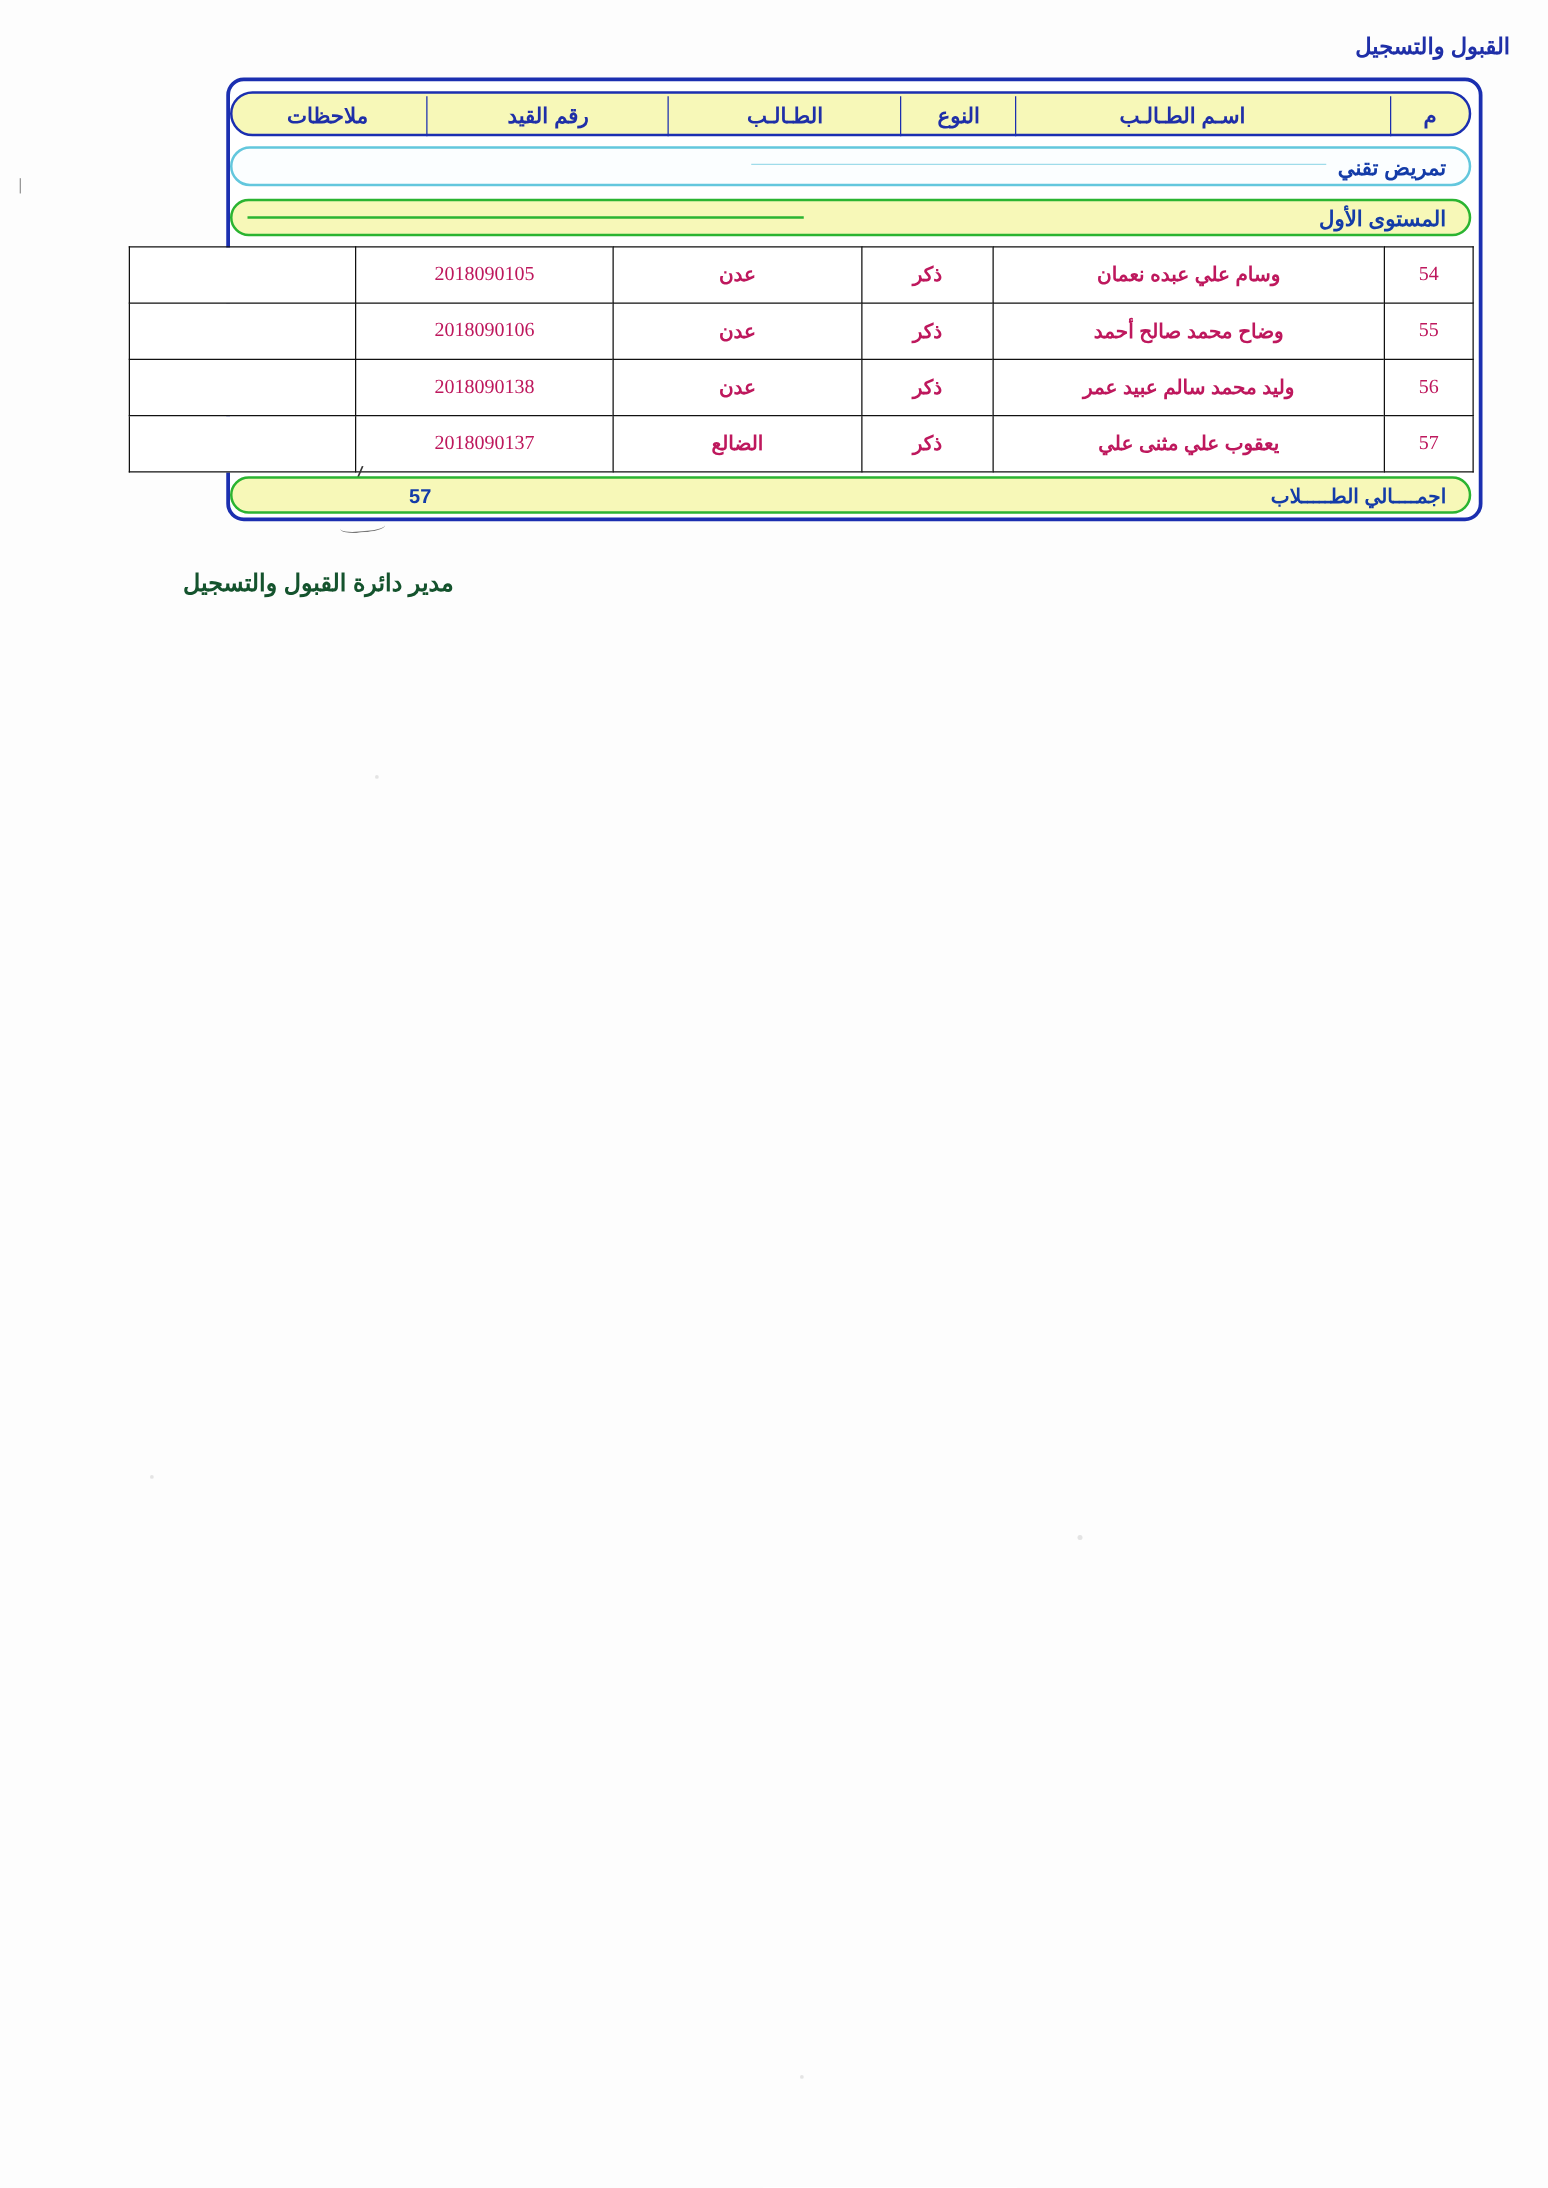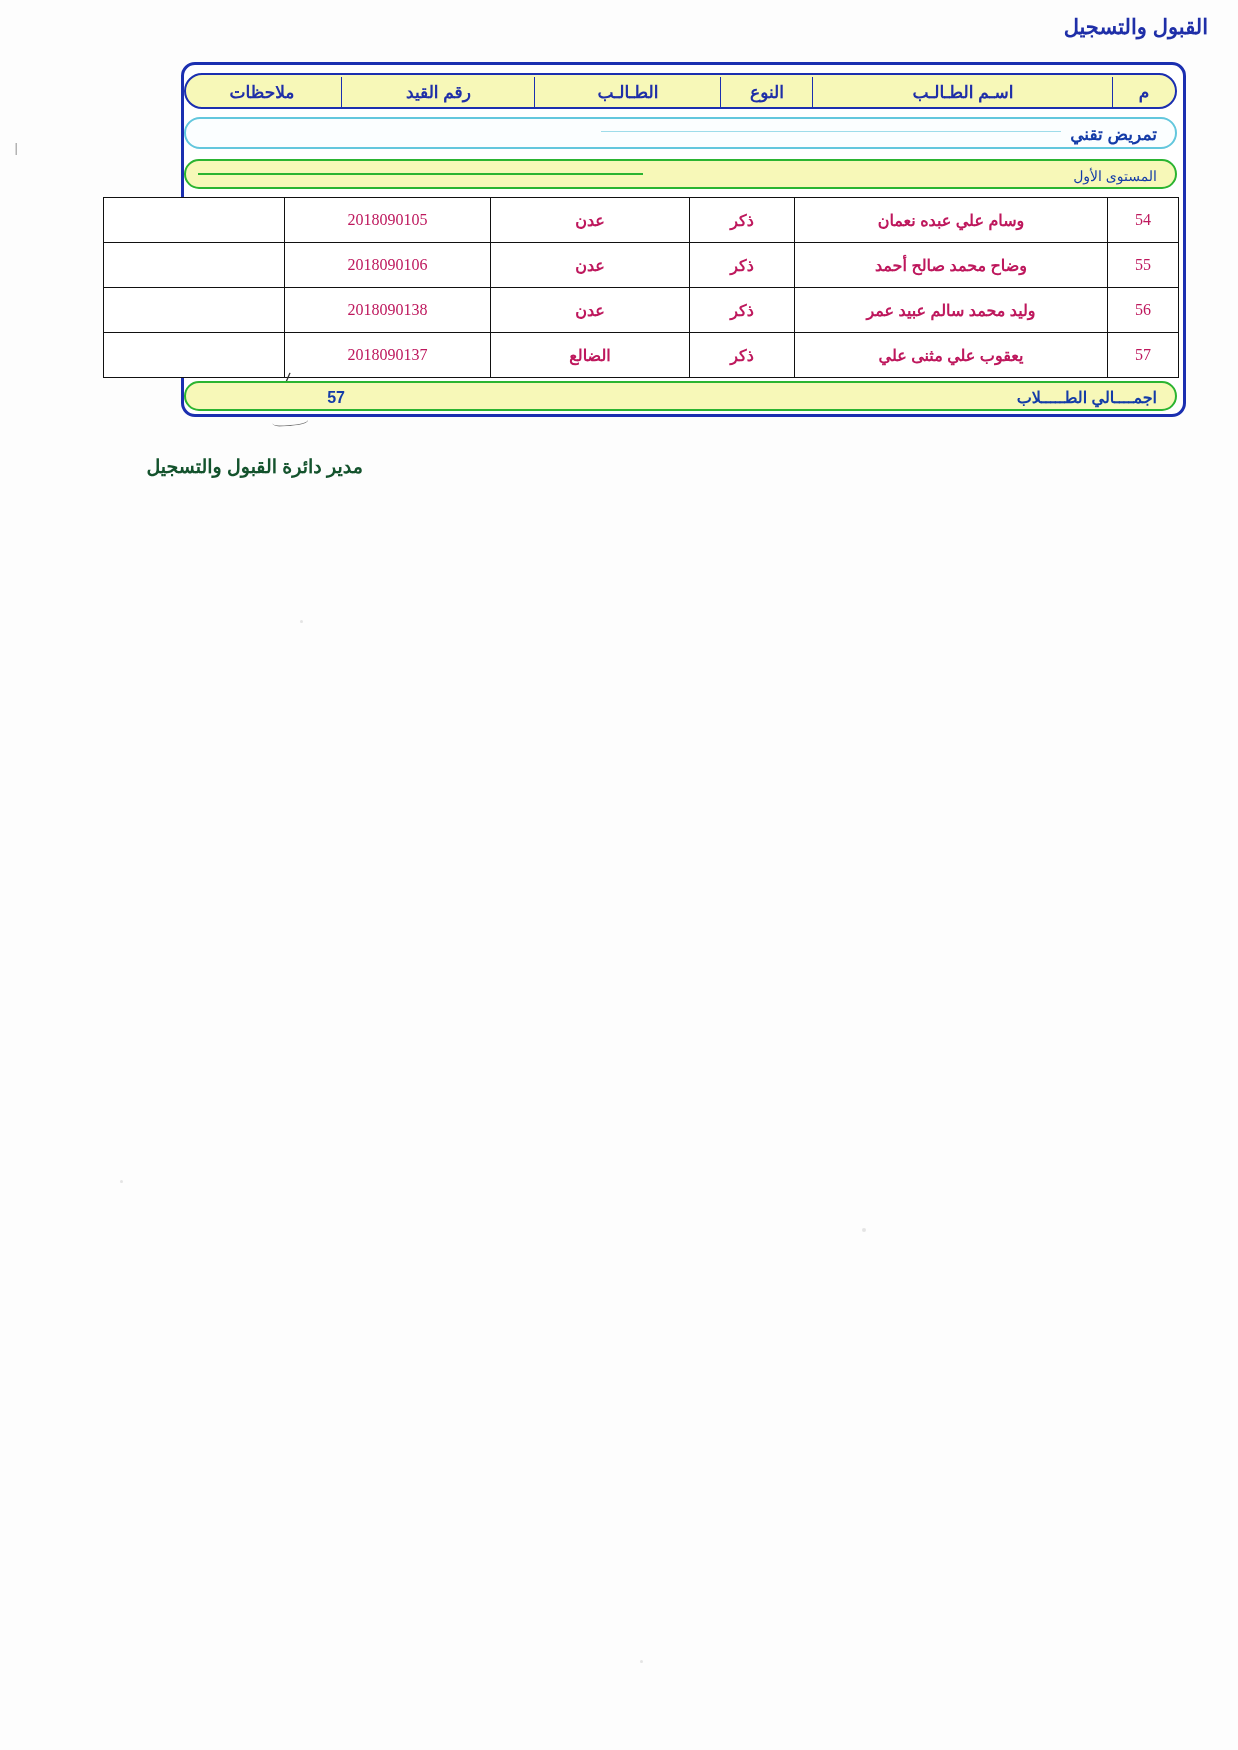--- a/index.html
+++ b/index.html
@@ -32,13 +32,13 @@
 
   .header-title {
     position: absolute;
-    top: 15px;
+    top: 26px;
     right: 30px;
     width: 400px;
     text-align: right;
     color: #1f2fa8;
     font-weight: bold;
-    font-size: 21px;
+    font-size: 18px;
     letter-spacing: 0px;
   }
 

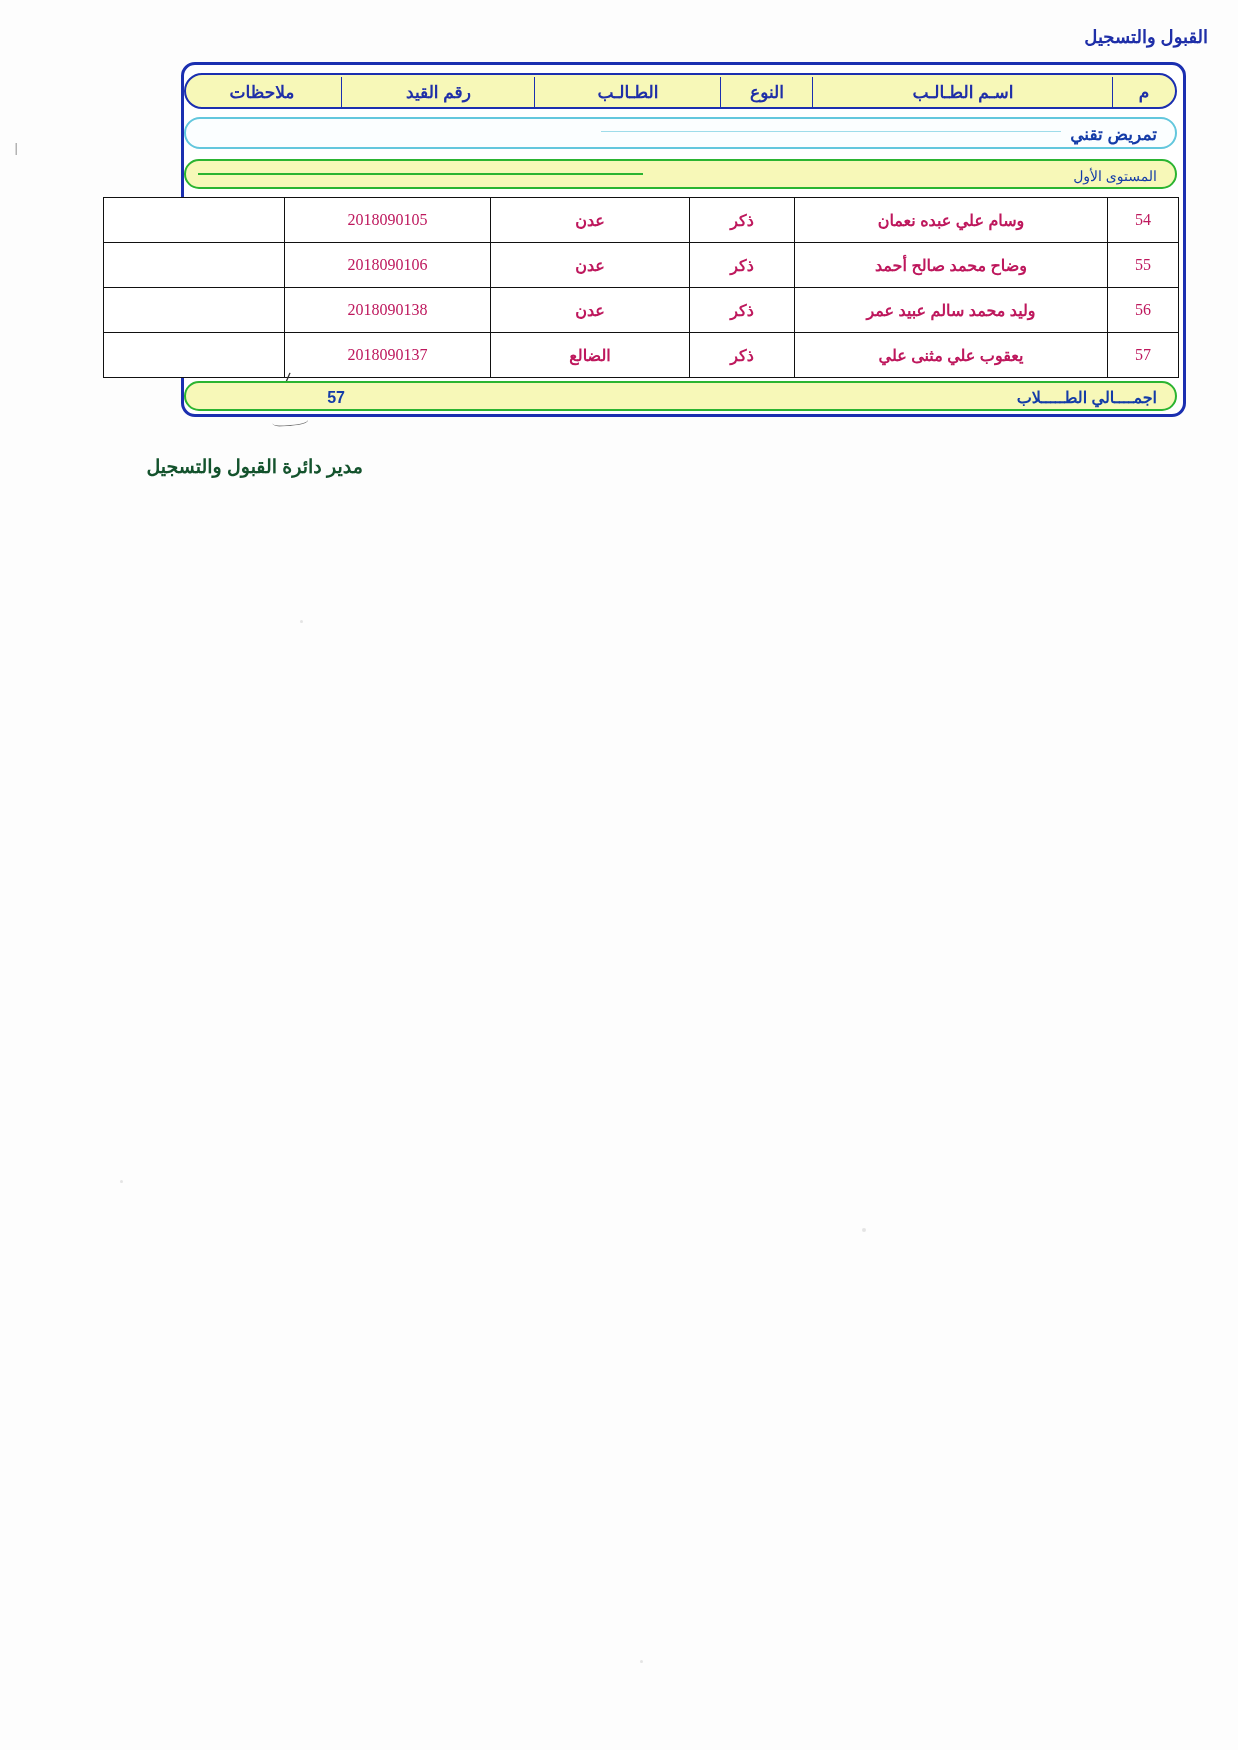--- a/index.html
+++ b/index.html
@@ -265,7 +265,7 @@
 
     <div class="head-band">
       <div class="head-cell" style="right:0px;   width:62px;">م</div>
-      <div class="head-cell" style="right:62px;  width:300px;">اسـم الطـالـب</div>
+      <div class="head-cell" style="right:79px;  width:300px;">اسـم الطـالـب</div>
       <div class="head-cell" style="right:362px; width:92px;">النوع</div>
       <div class="head-cell" style="right:454px; width:186px;">الطـالـب</div>
       <div class="head-cell" style="right:640px; width:193px;">رقم القيد</div>

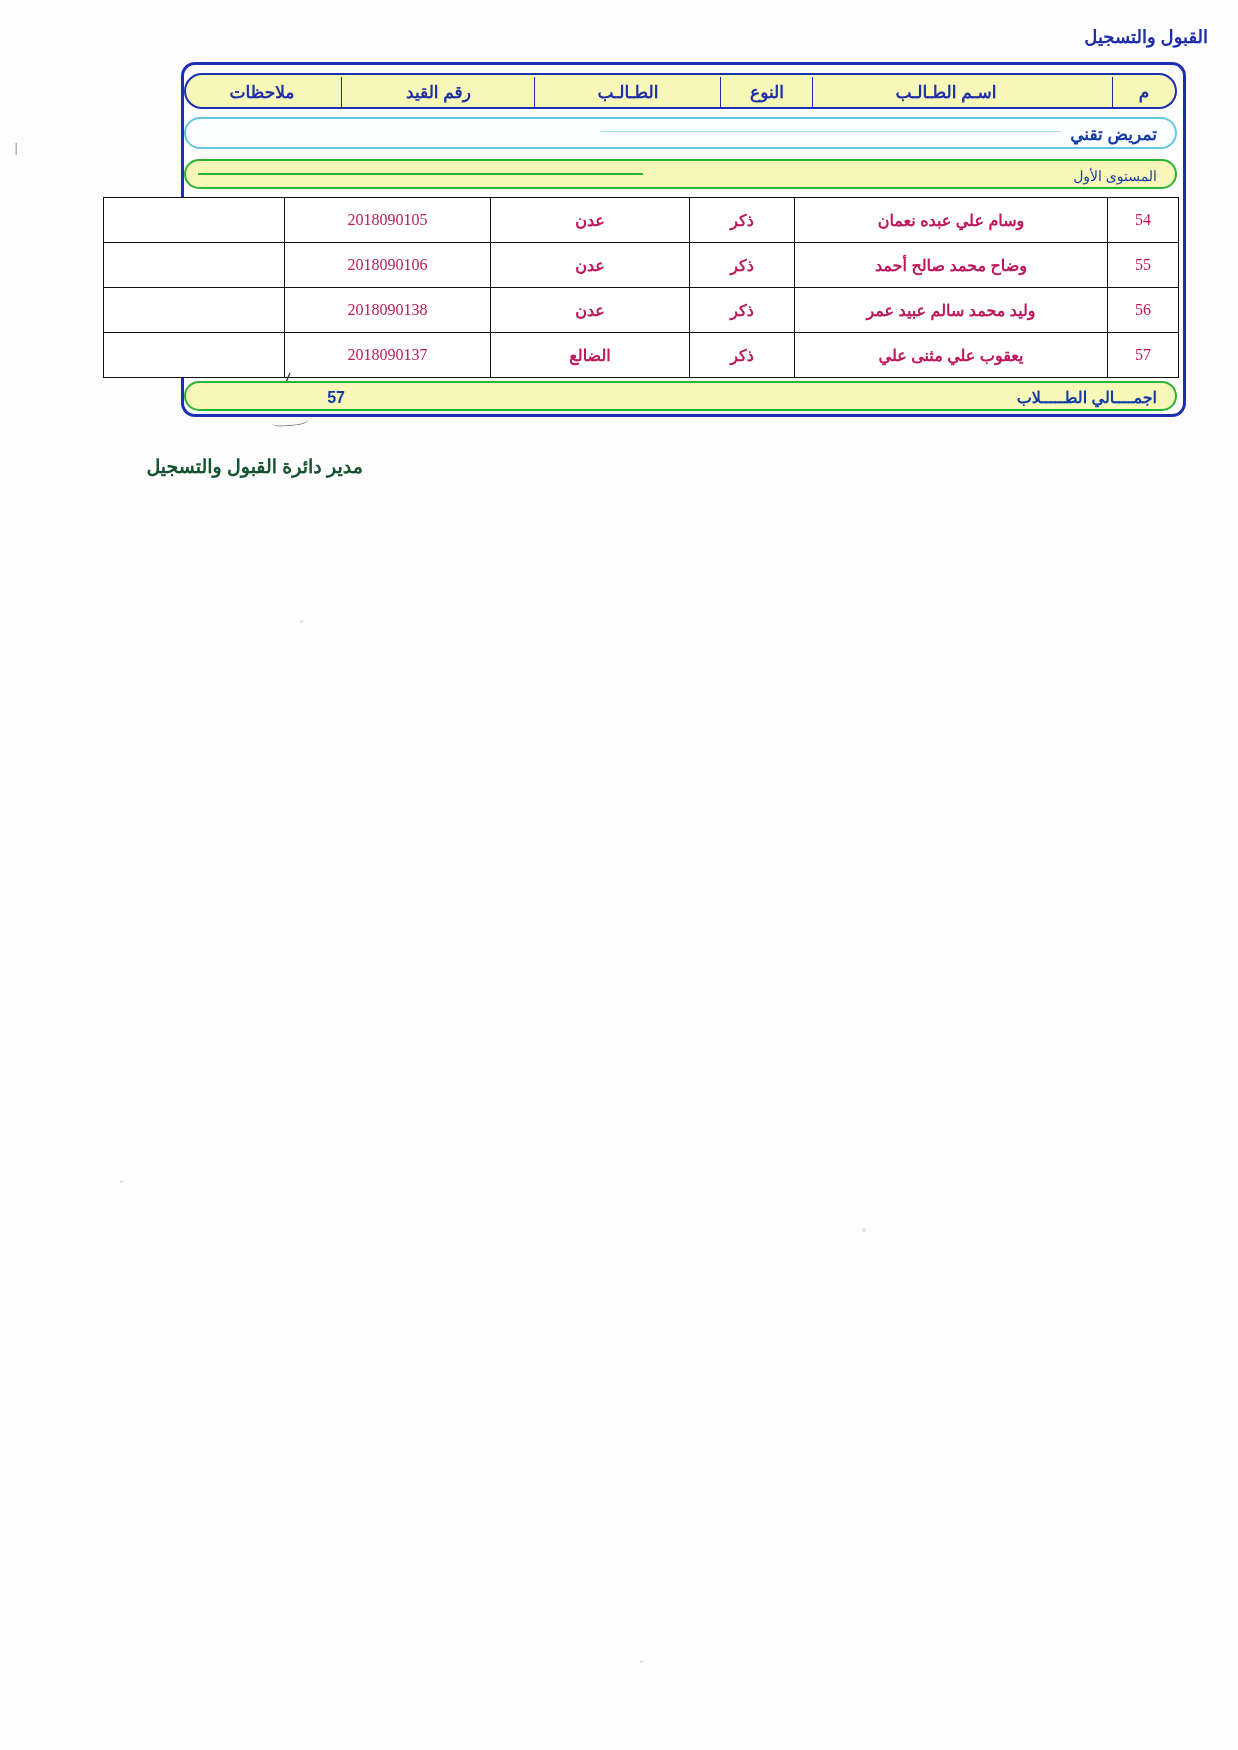--- a/index.html
+++ b/index.html
@@ -134,8 +134,8 @@
     top: 0;
     height: 30px;
     line-height: 30px;
-    font-size: 14px;
-    font-weight: normal;
+    font-size: 17px;
+    font-weight: bold;
     color: #143ca8;
   }
   .level-tail {

